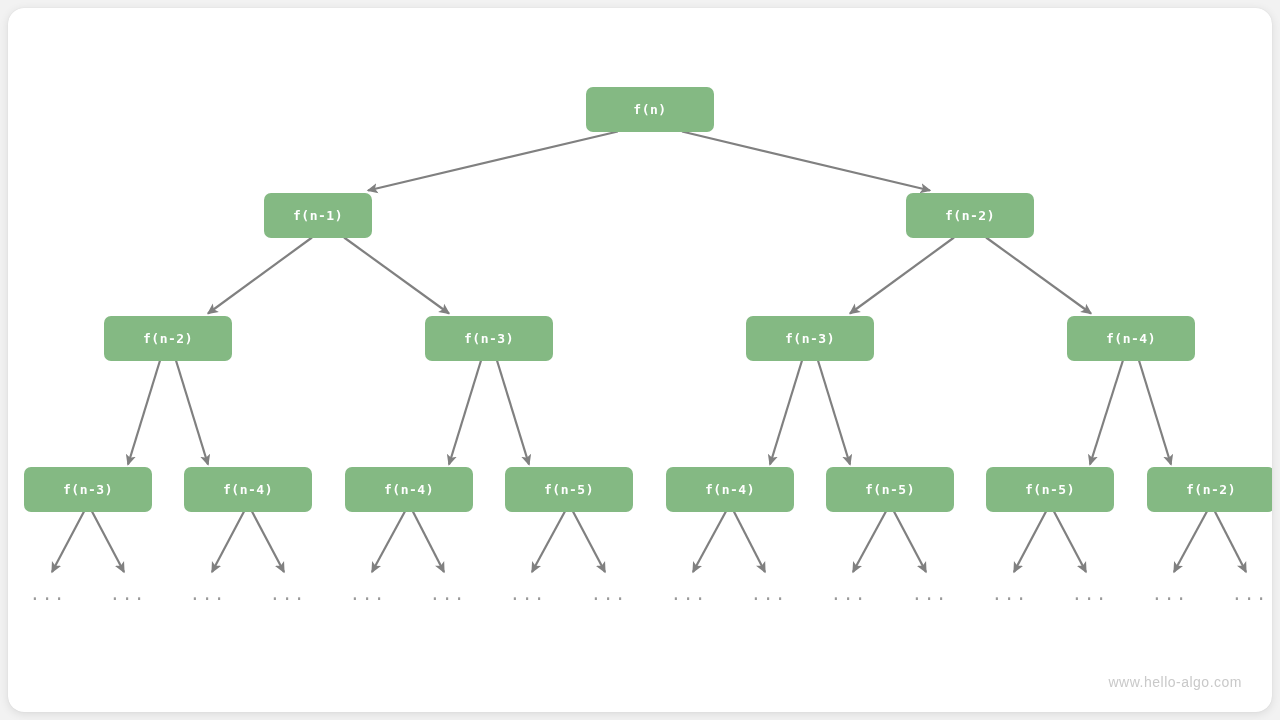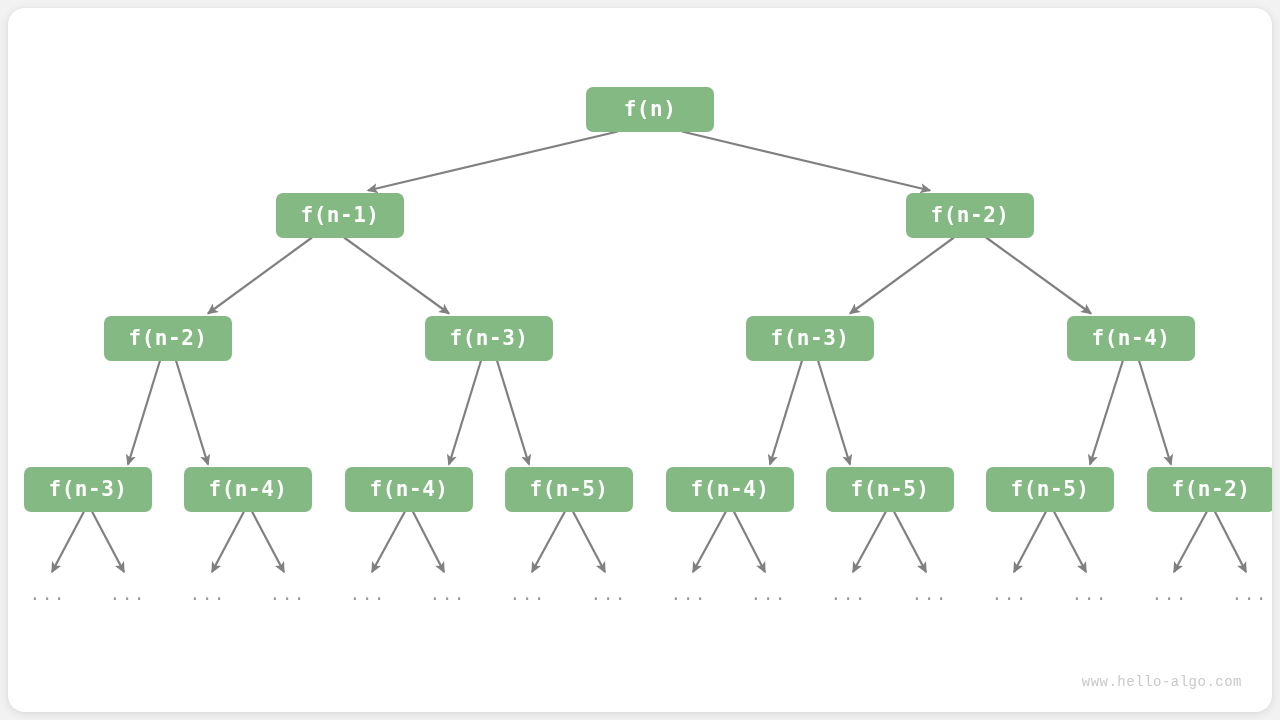--- a/index.html
+++ b/index.html
@@ -42,7 +42,7 @@
     border-radius: 7px;
     color: #ffffff;
     font-family: "DejaVu Sans Mono", monospace;
-    font-size: 21px;
+    font-size: 13px;
     font-weight: bold;
     letter-spacing: 0.5px;
     display: flex;

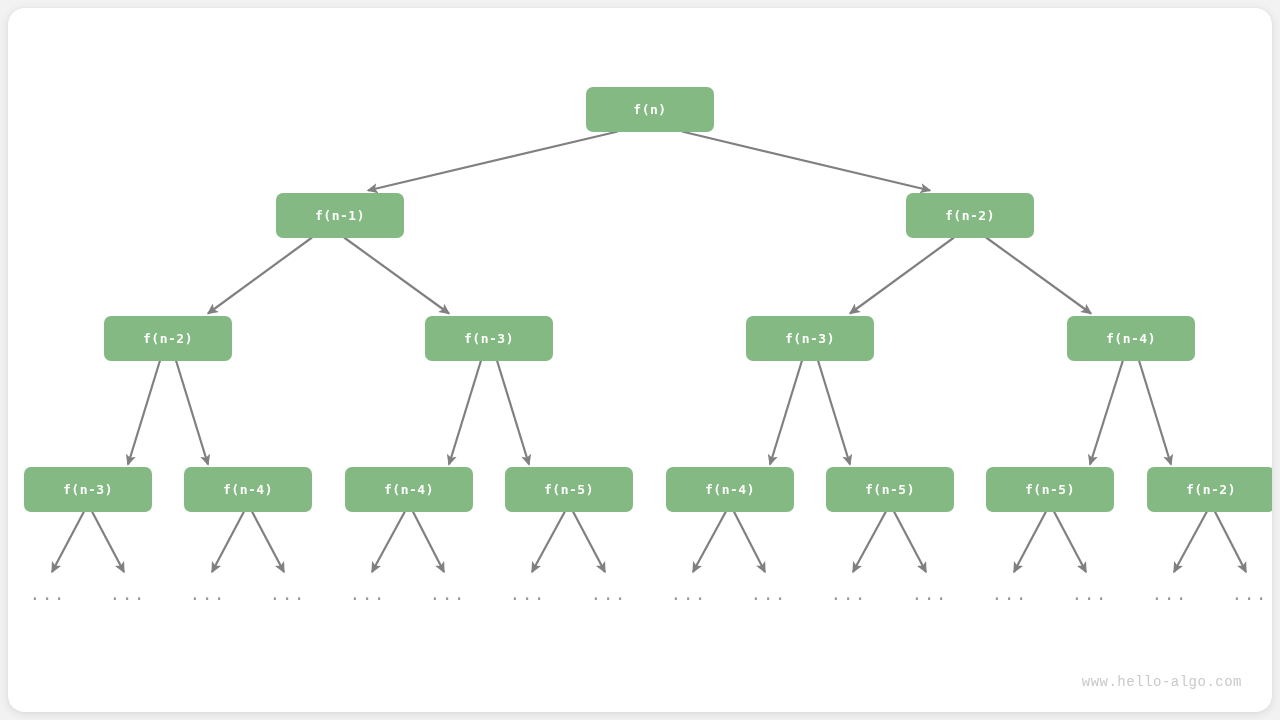--- a/index.html
+++ b/index.html
@@ -121,7 +121,7 @@
 
     <div id="node-layer">
         <div class="node" style="left: 578px; top: 78.5px; width: 128px; height: 45px;">f(n)</div>
-        <div class="node" style="left: 268px; top: 184.5px; width: 128px; height: 45px;">f(n-1)</div>
+        <div class="node" style="left: 256px; top: 184.5px; width: 108px; height: 45px;">f(n-1)</div>
         <div class="node" style="left: 898px; top: 184.5px; width: 128px; height: 45px;">f(n-2)</div>
         <div class="node" style="left: 96px; top: 307.5px; width: 128px; height: 45px;">f(n-2)</div>
         <div class="node" style="left: 417px; top: 307.5px; width: 128px; height: 45px;">f(n-3)</div>

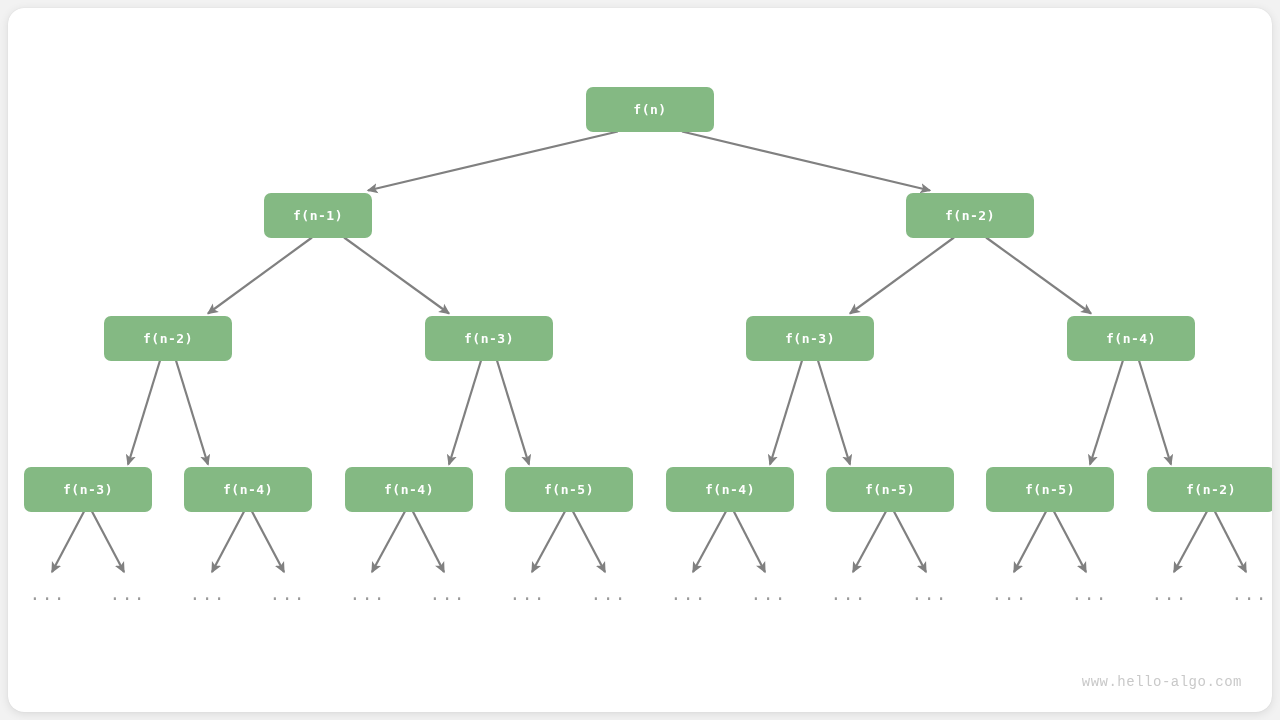--- a/index.html
+++ b/index.html
@@ -66,7 +66,7 @@
     right: 30px;
     bottom: 22px;
     color: #c9c9c9;
-    font-family: Liberation Mono, monospace;
+    font-family: Liberation Sans, sans-serif;
     font-size: 14px;
     letter-spacing: 0.5px;
     white-space: nowrap;

